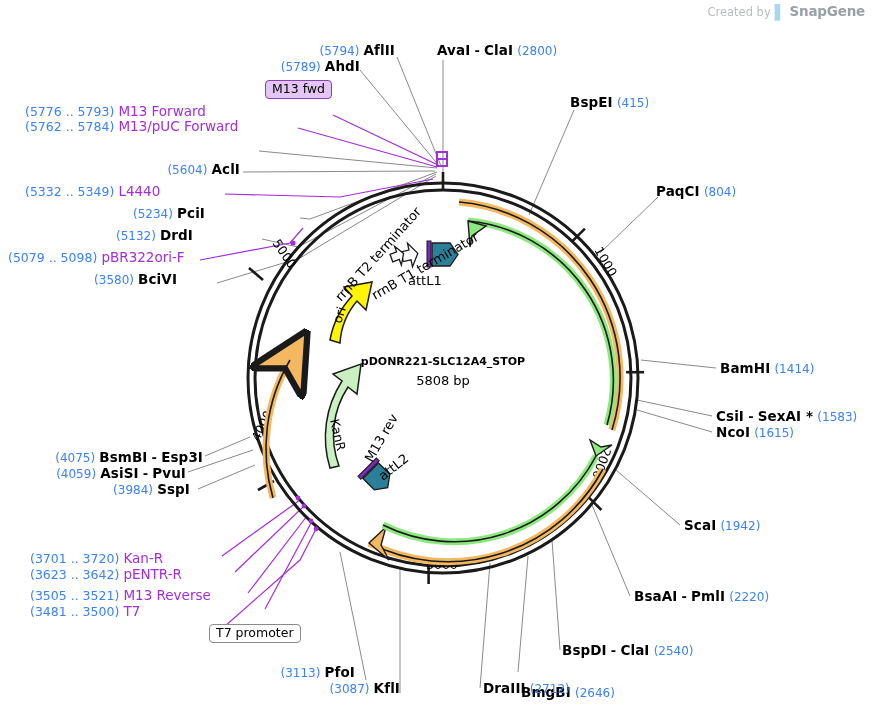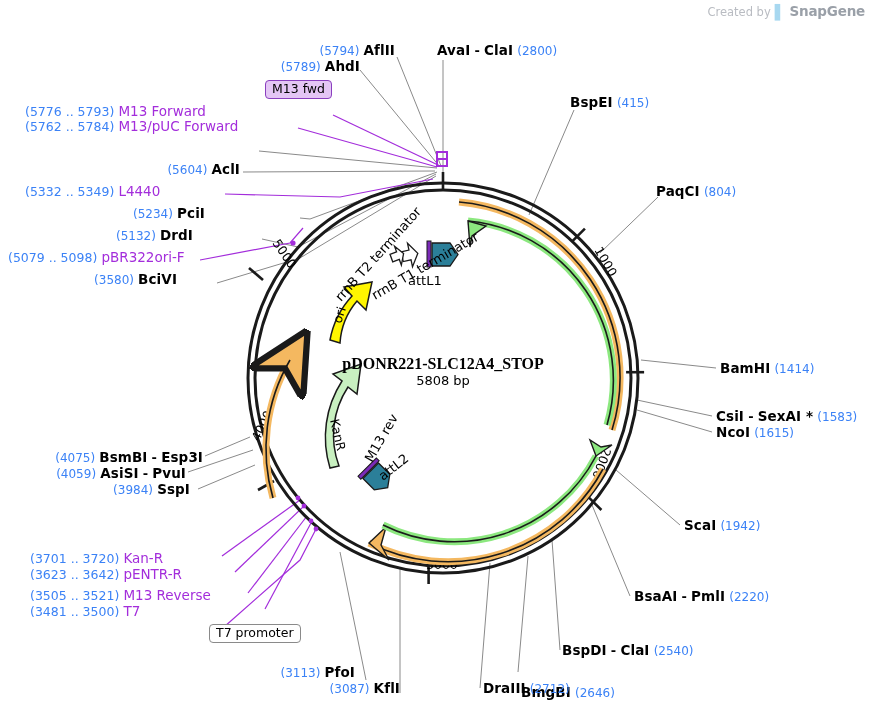--- a/index.html
+++ b/index.html
@@ -31,7 +31,7 @@
 
   .ctitle{
     position:absolute;text-align:center;white-space:nowrap;
-    font-weight:bold;font-size:16px;color:#000;font-family:Liberation Serif, serif;
+    font-weight:bold;font-size:11px;color:#000;
   }
   .cbp{position:absolute;text-align:center;white-space:nowrap;font-size:13px;color:#000;}
 

